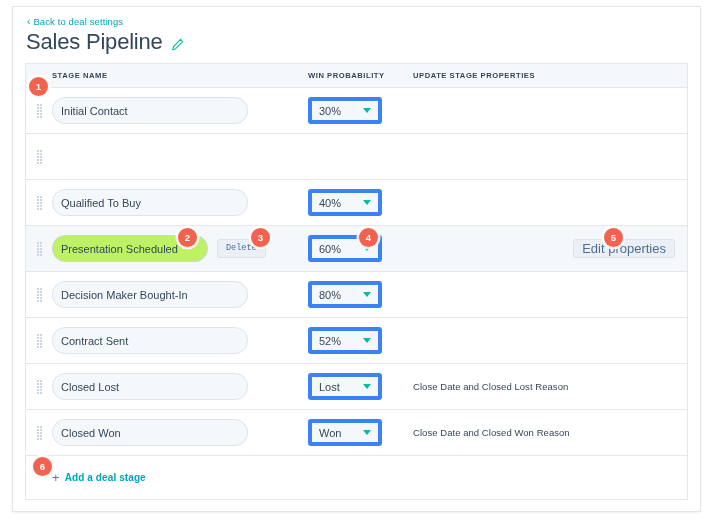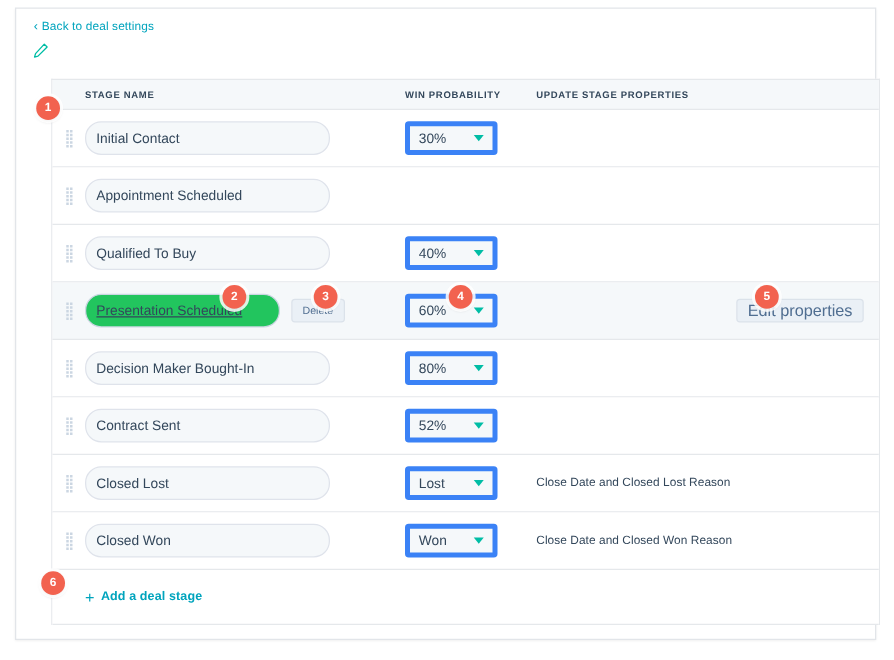--- a/index.html
+++ b/index.html
@@ -298,6 +298,7 @@
     </div>
 
     <div class="title-row">
+      <span class="page-title">Sales Pipeline</span>
       <svg class="pencil-icon" viewBox="0 0 16 16">
         <path d="M11.6 1.6 L14.4 4.4 L5.4 13.4 L2 14.4 L3 11 Z" fill="none" stroke="#00bda5" stroke-width="1.3" stroke-linejoin="round"></path>
       </svg>

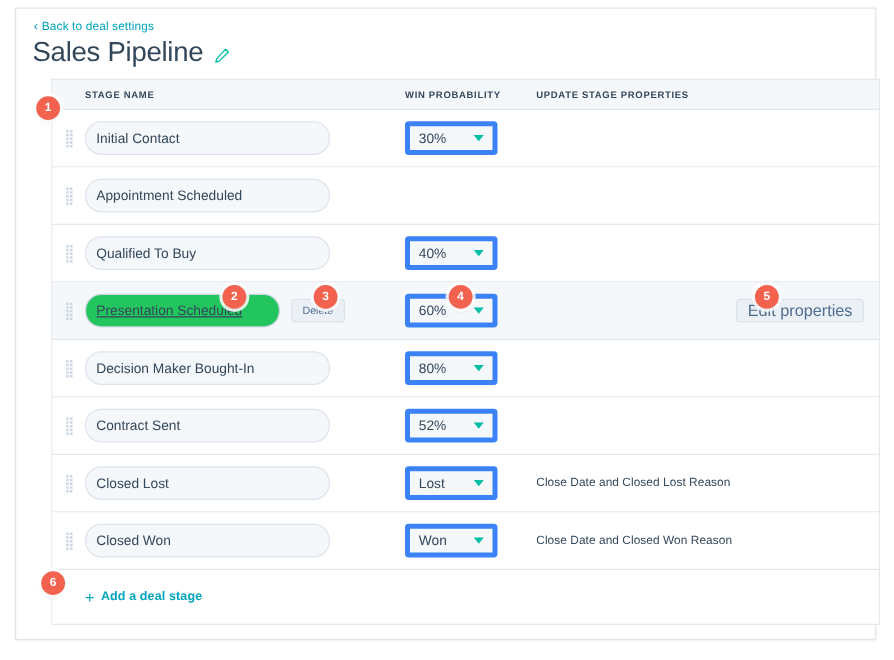--- a/index.html
+++ b/index.html
@@ -83,7 +83,7 @@
   
   .table {
     position: absolute;
-    left: 28px;
+    left: 12px;
     top: 56px;
     width: 663px;
     border: 1px solid #e5e8eb;

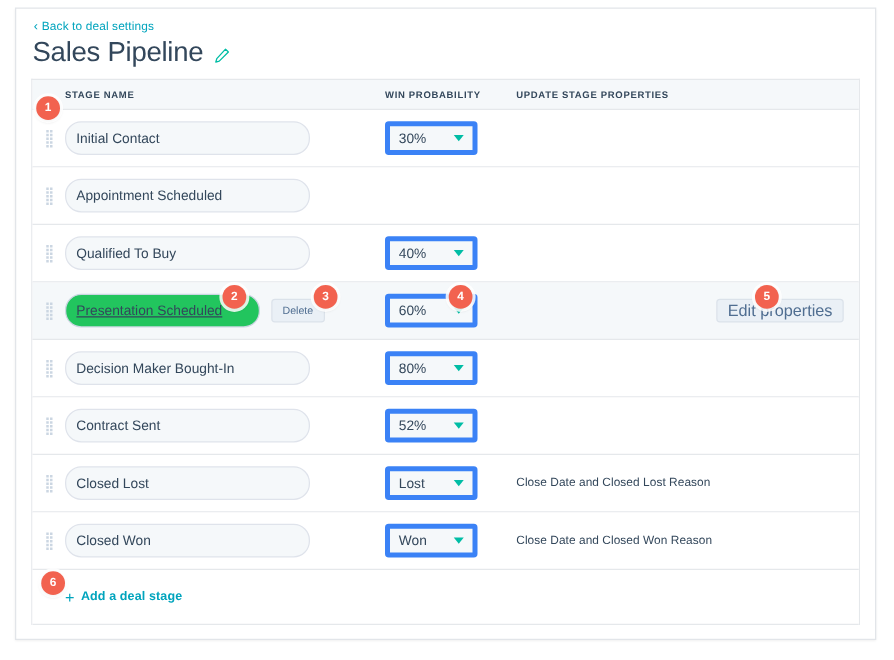--- a/index.html
+++ b/index.html
@@ -357,9 +357,6 @@
                 <i></i>
               </div>
             </div>
-            <div class="col-name" style="display: flex; align-items: center;">
-              <input class="stage-input" type="text" value="Appointment Scheduled" style="">
-            </div>
             <div class="props-cell">
               <span class="props-text"></span>
             </div>

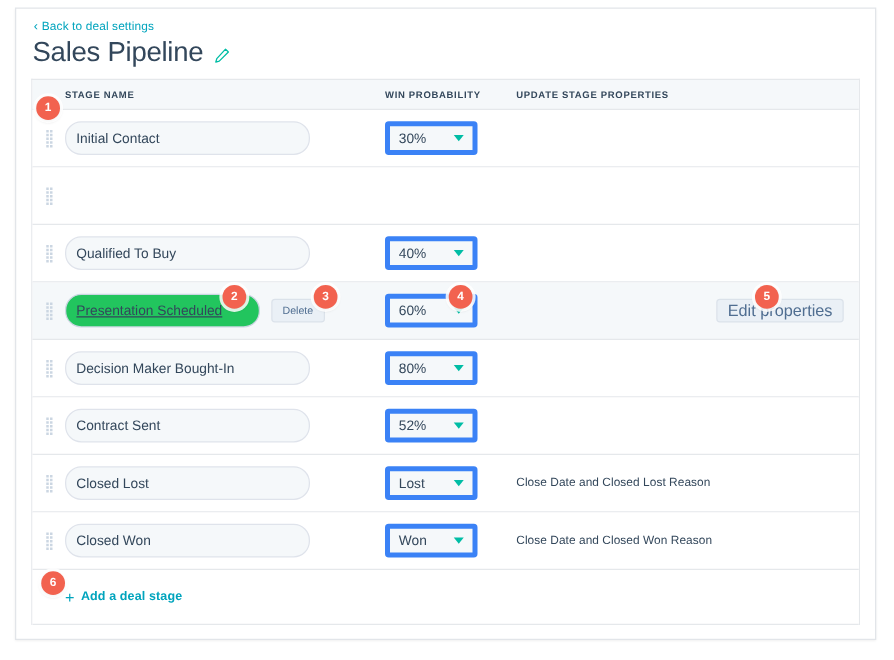--- a/index.html
+++ b/index.html
@@ -161,10 +161,9 @@
     outline: none;
   }
   .row.active .stage-input {
-    background: #22c55e;
+    background: #bef264;
     width: 156px;
     border-color: #cbd6e2;
-    text-decoration: underline;
   }
 
   .delete-btn {

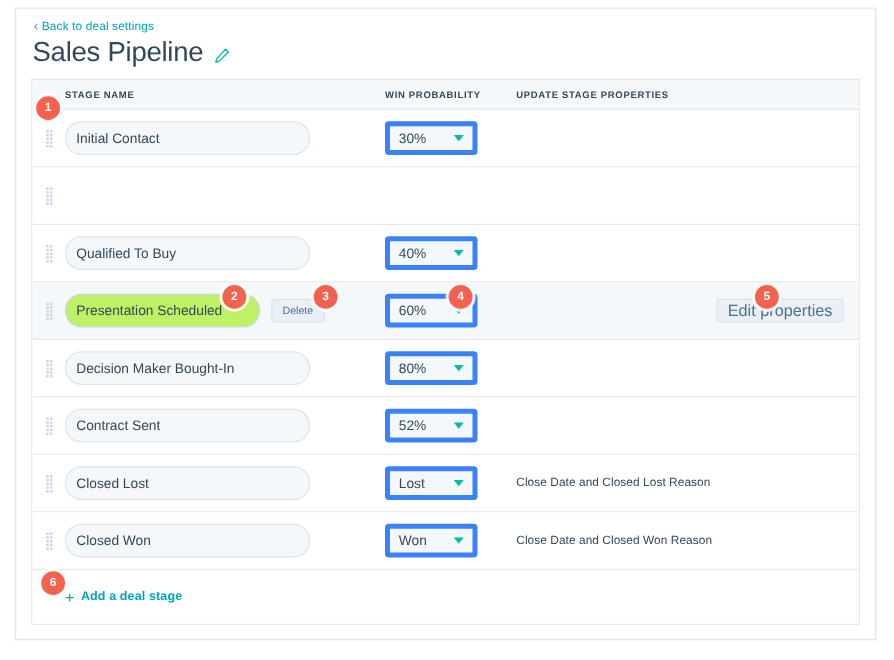--- a/index.html
+++ b/index.html
@@ -175,7 +175,7 @@
     background: #eaf0f6;
     border: 1px solid #dbe2ea;
     border-radius: 3px;
-    font-family: Liberation Sans, sans-serif;
+    font-family: Liberation Mono, monospace;
     cursor: pointer;
     line-height: 17px;
   }

